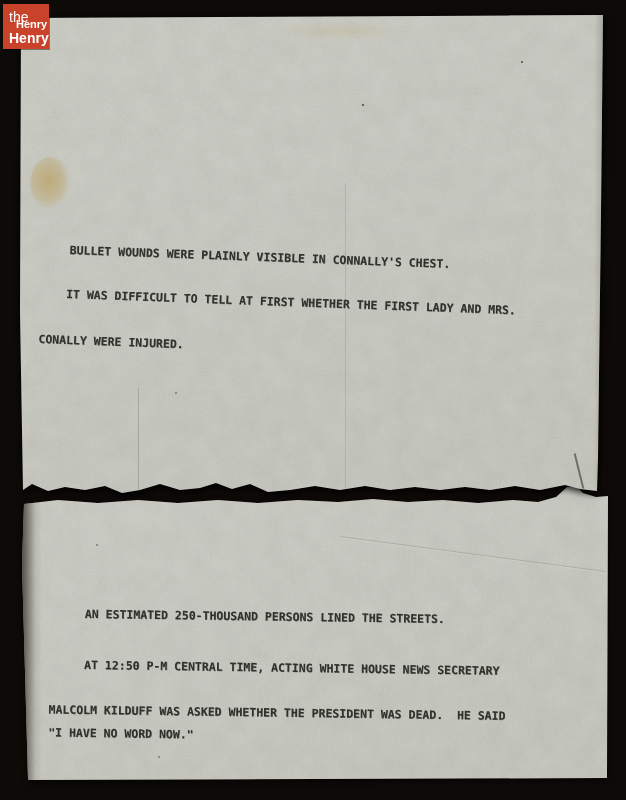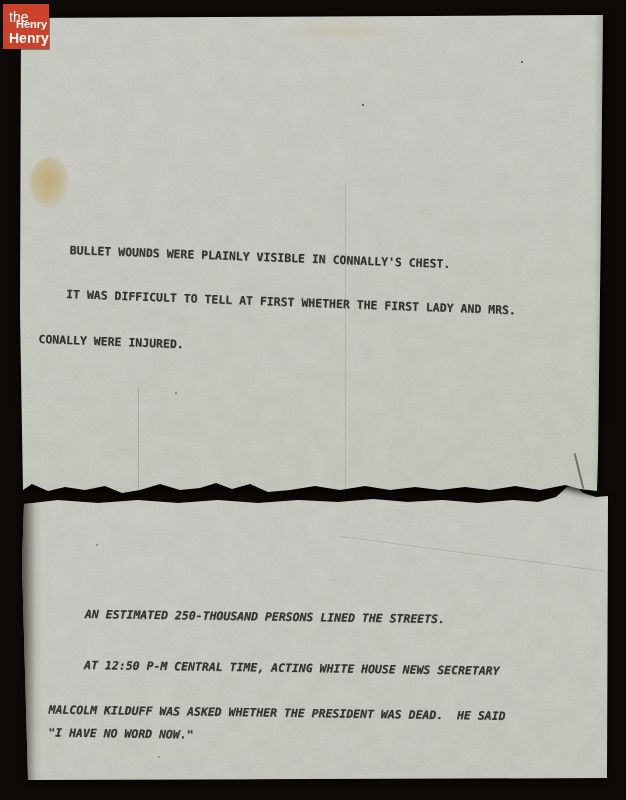--- a/index.html
+++ b/index.html
@@ -32,7 +32,7 @@
   .sheet-bottom{clip-path:polygon(6px 20px,40px 16px,80px 19px,120px 16px,160px 19px,
     200px 16px,240px 19px,280px 16px,320px 18px,355px 15px,390px 18px,425px 16px,
     460px 19px,495px 16px,520px 18px,538px 13px,549px 3px,558px 2px,565px 9px,
-    578px 13px,590px 12px,589px 294px,10px 296px,4px 80px);font-style:italic;}
+    578px 13px,590px 12px,589px 294px,10px 296px,4px 80px);}
   .grain{position:absolute;inset:0;width:100%;height:100%;pointer-events:none;}
 
   

